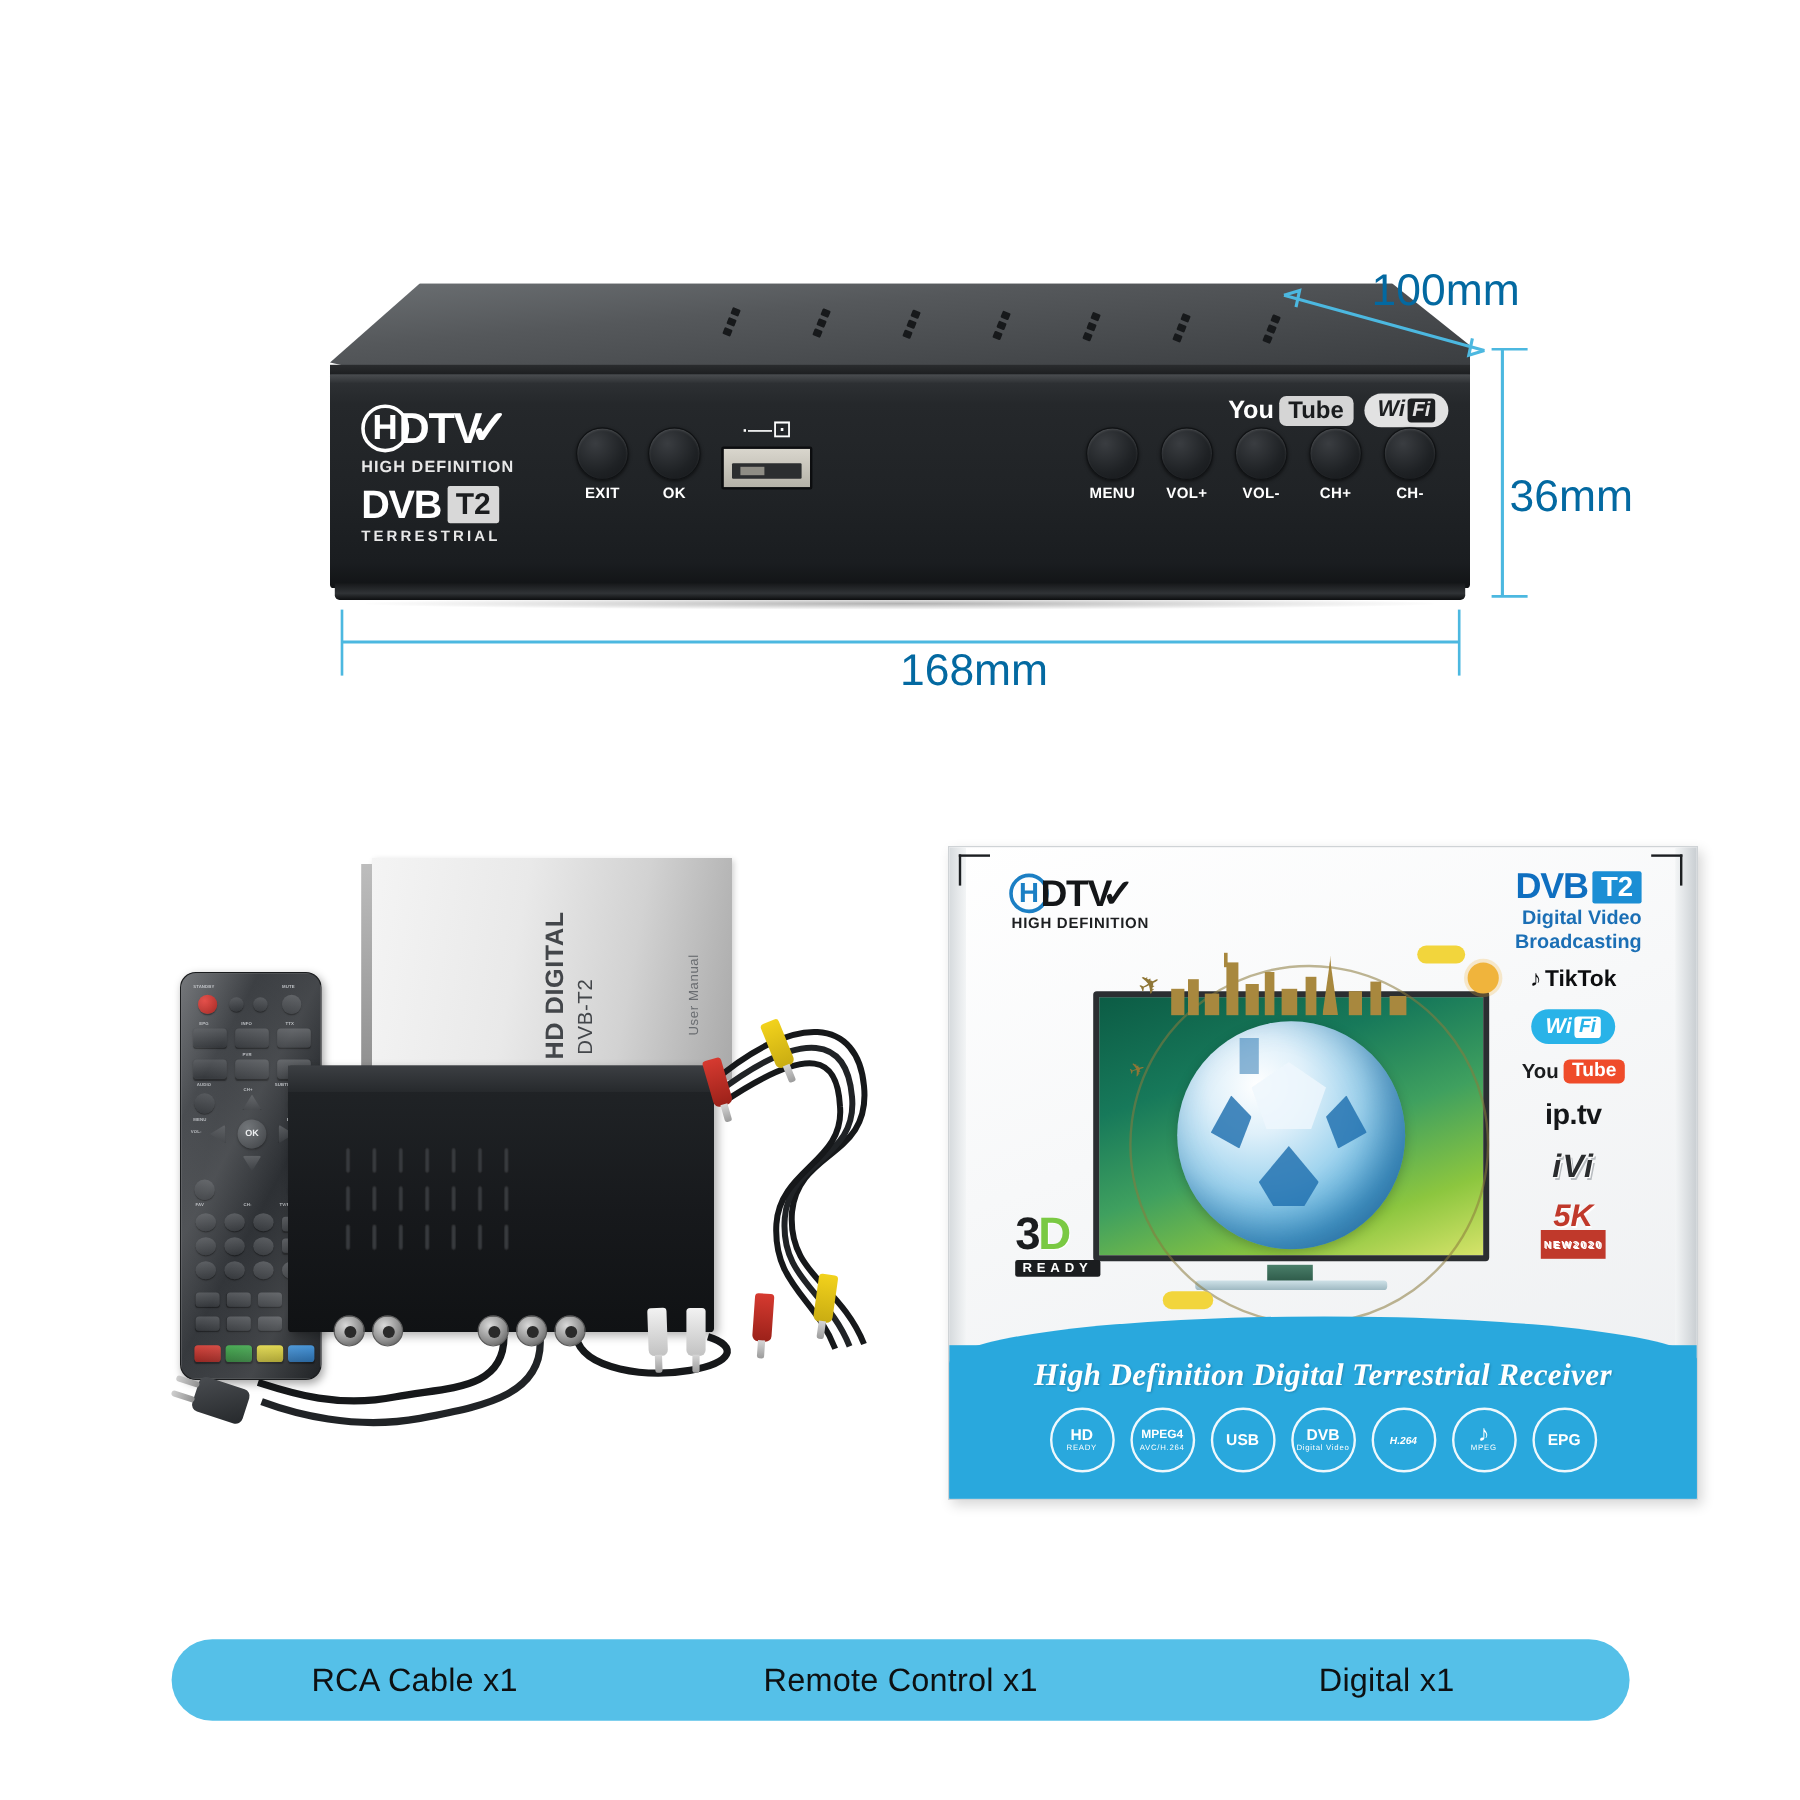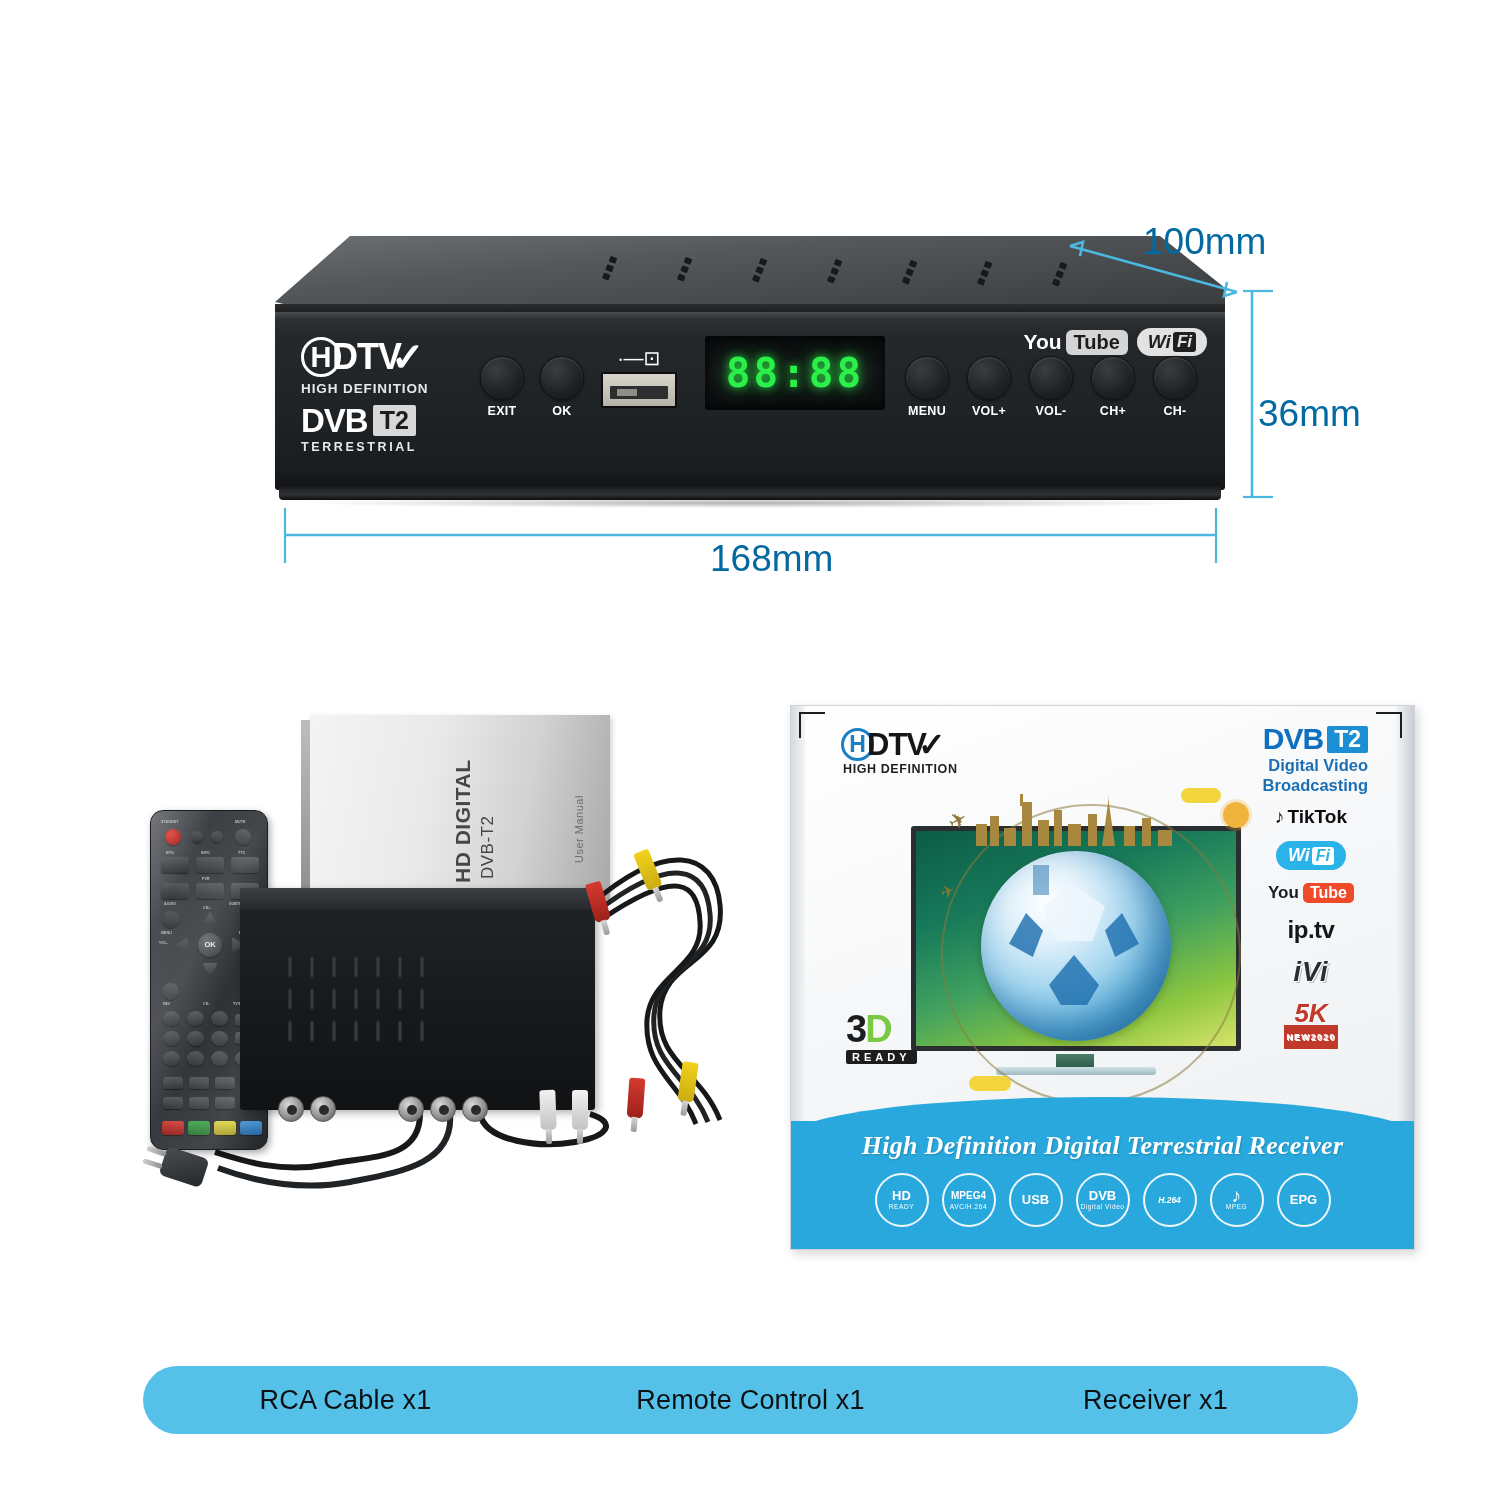--- a/index.html
+++ b/index.html
@@ -448,9 +448,6 @@
         <div class="usb-port"></div>
       </div>
 
-      <div class="led-panel">
-        <div class="led-text">88:88</div>
-      </div>
 
       <div class="badge-row">
         <div class="yt-badge">

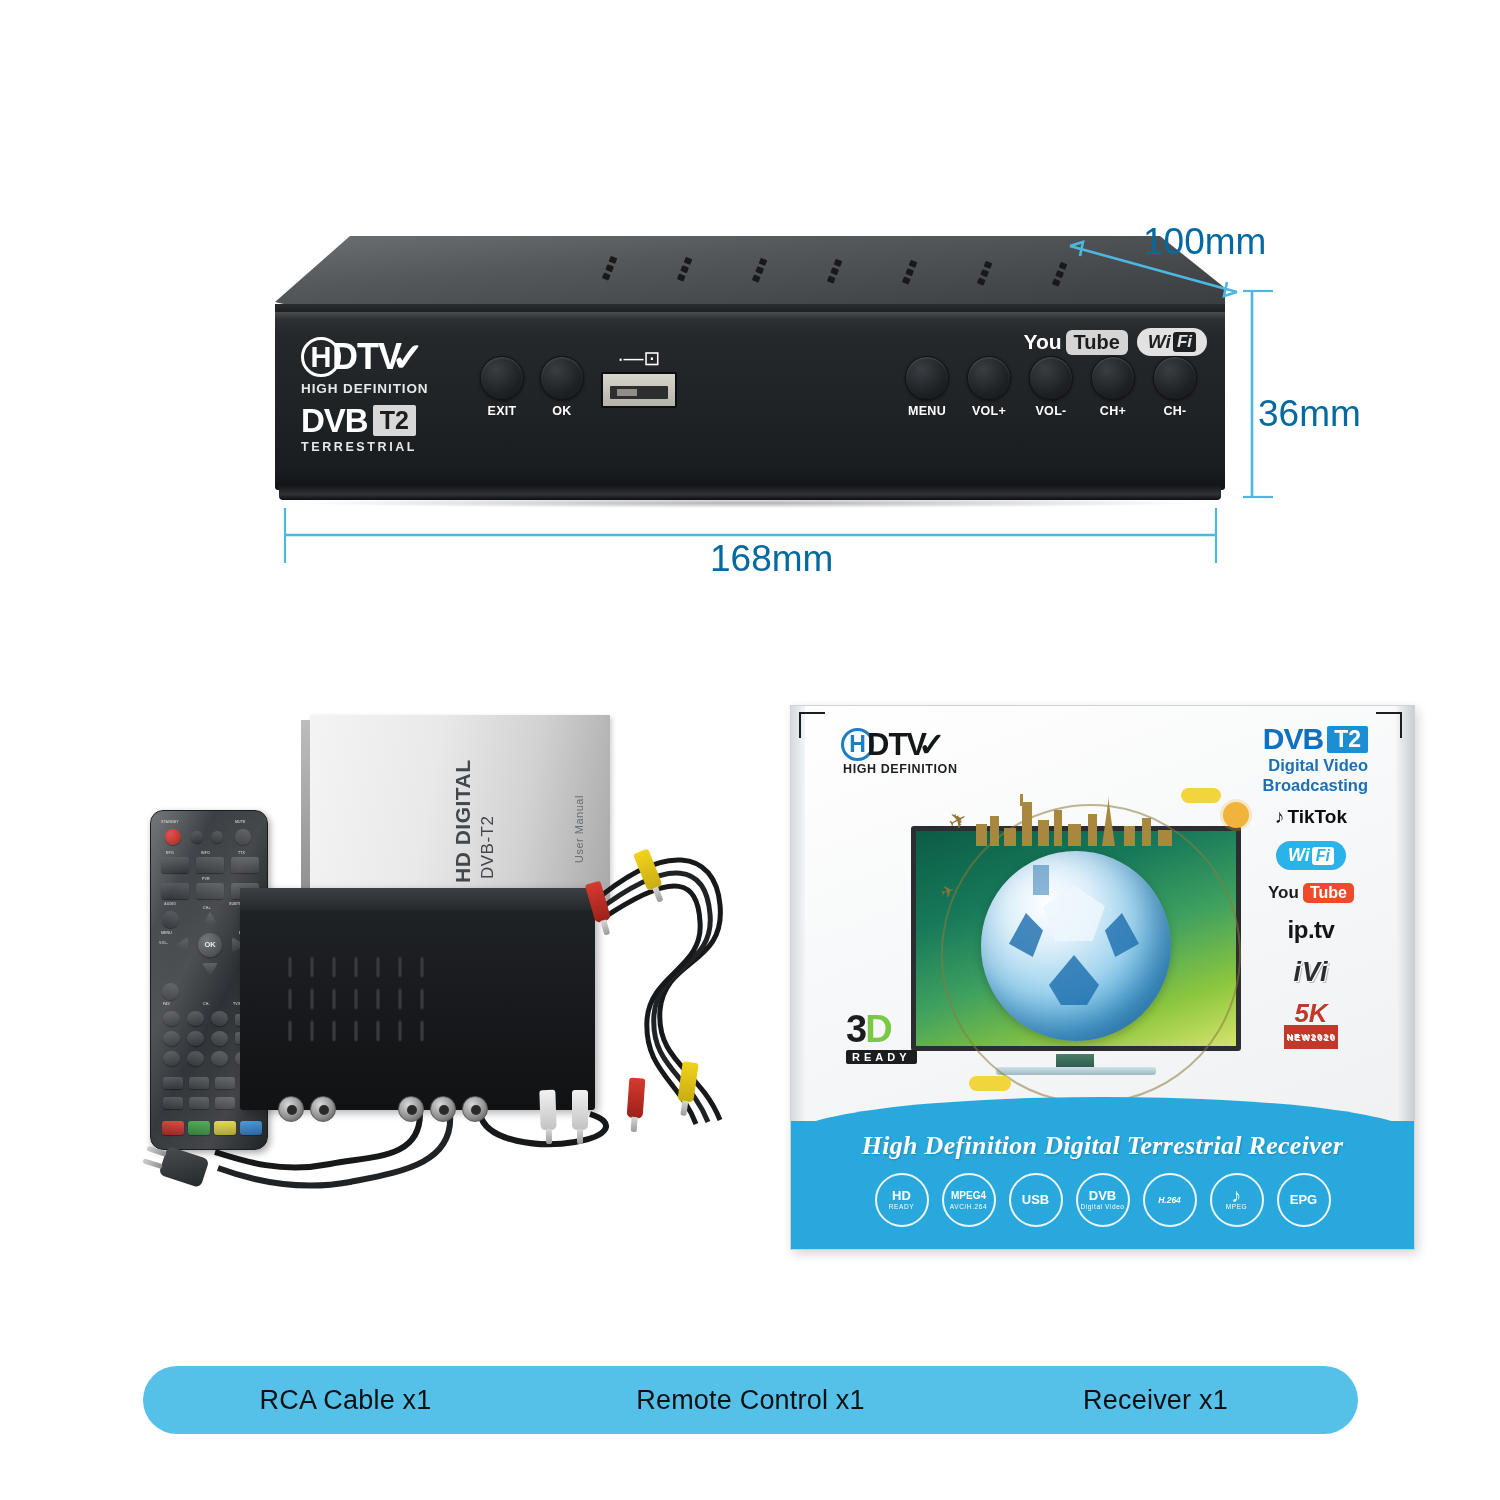--- a/index.html
+++ b/index.html
@@ -152,7 +152,7 @@
   .dim-label { position:absolute; color:#0369a1; font-size:37px; font-weight:500; }
   .dim-100 { left:1143px; top:221px; }
   .dim-36  { left:1258px; top:393px; }
-  .dim-168 { left:700px;  top:538px; }
+  .dim-168 { left:740px;  top:538px; }
 
   
   #accessories-section { position:absolute; left:120px; top:690px; width:660px; height:580px; }

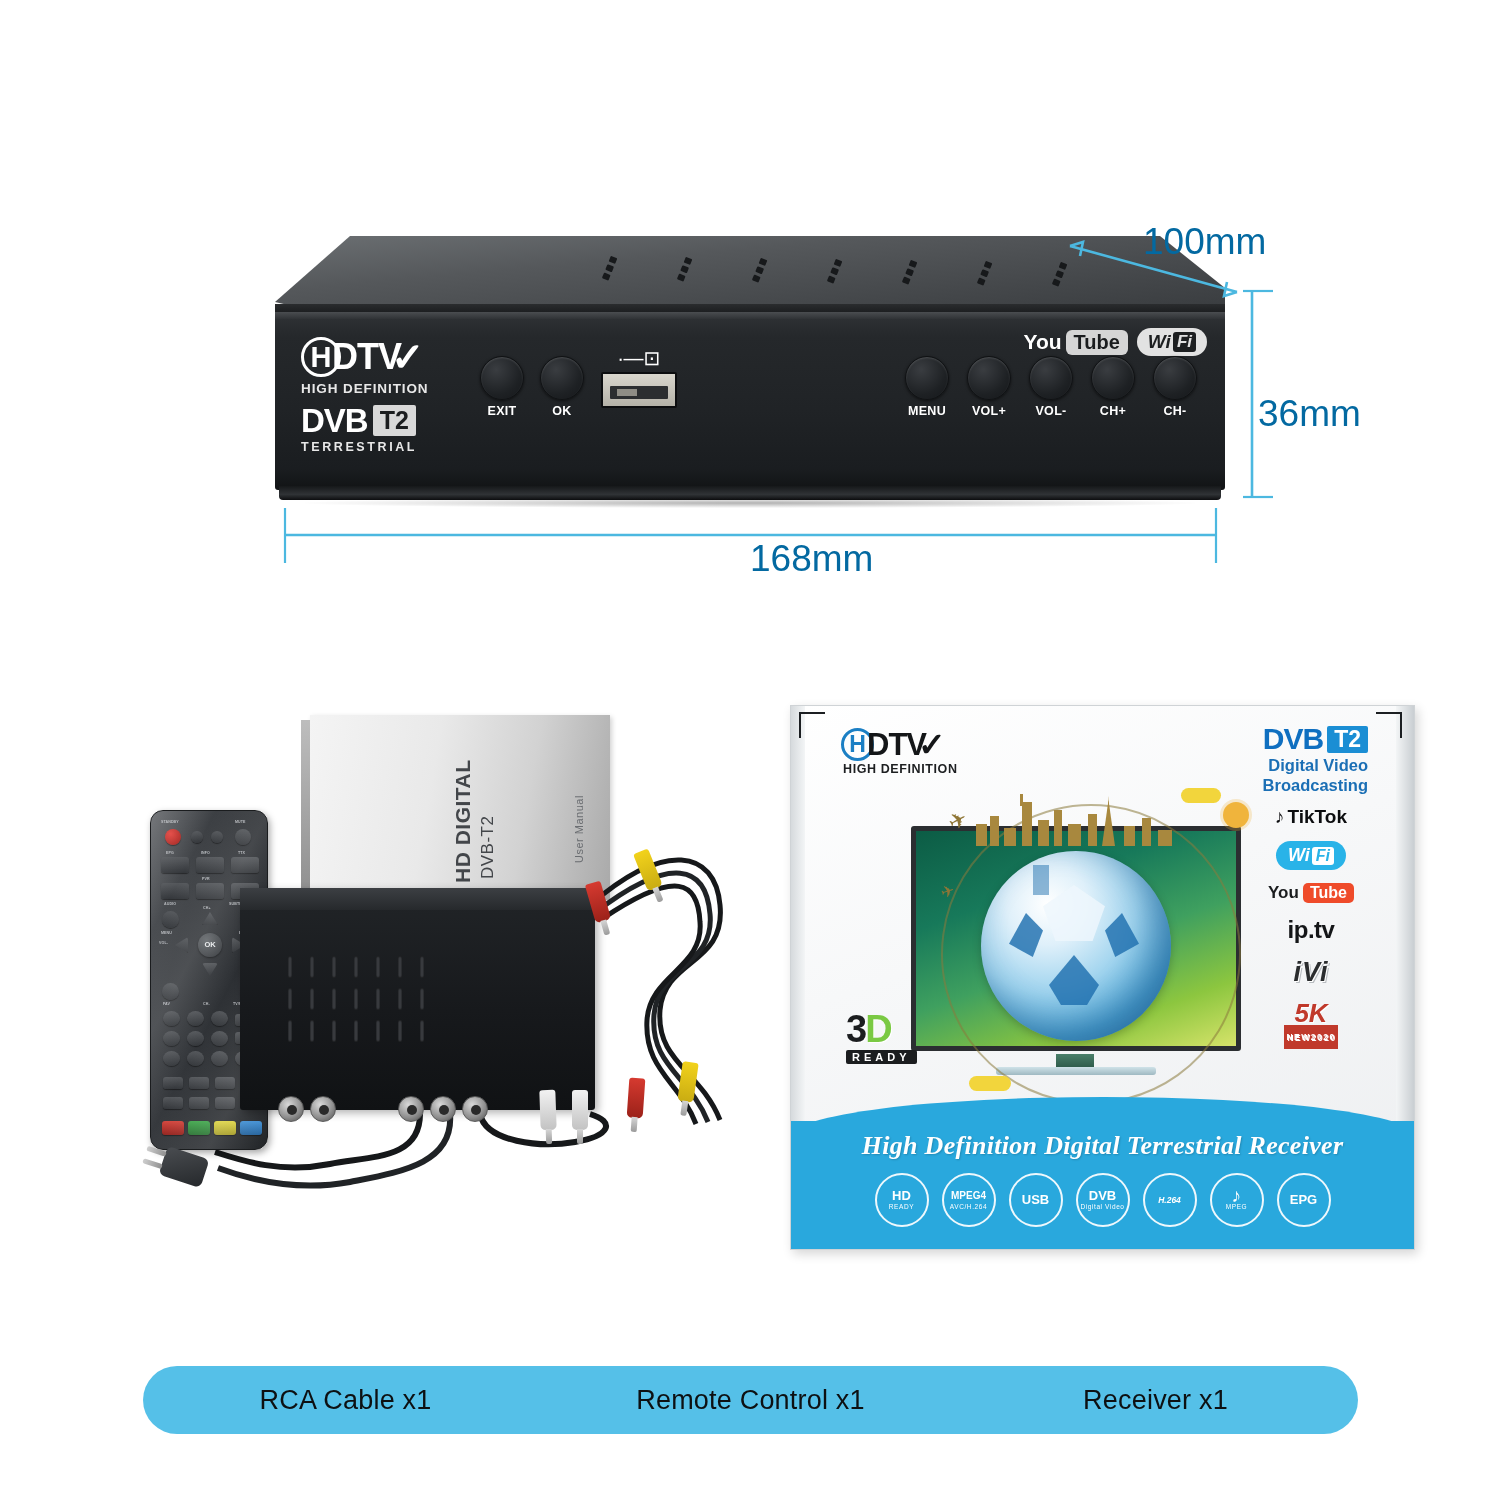--- a/index.html
+++ b/index.html
@@ -789,7 +789,7 @@
 <div id="accessory-bar">
   <div class="acc-item">RCA Cable x1</div>
   <div class="acc-item">Remote Control x1</div>
-  <div class="acc-item">Receiver x1</div>
+  <div class="acc-item">Digital x1</div>
 </div>
 
 </body></html>

